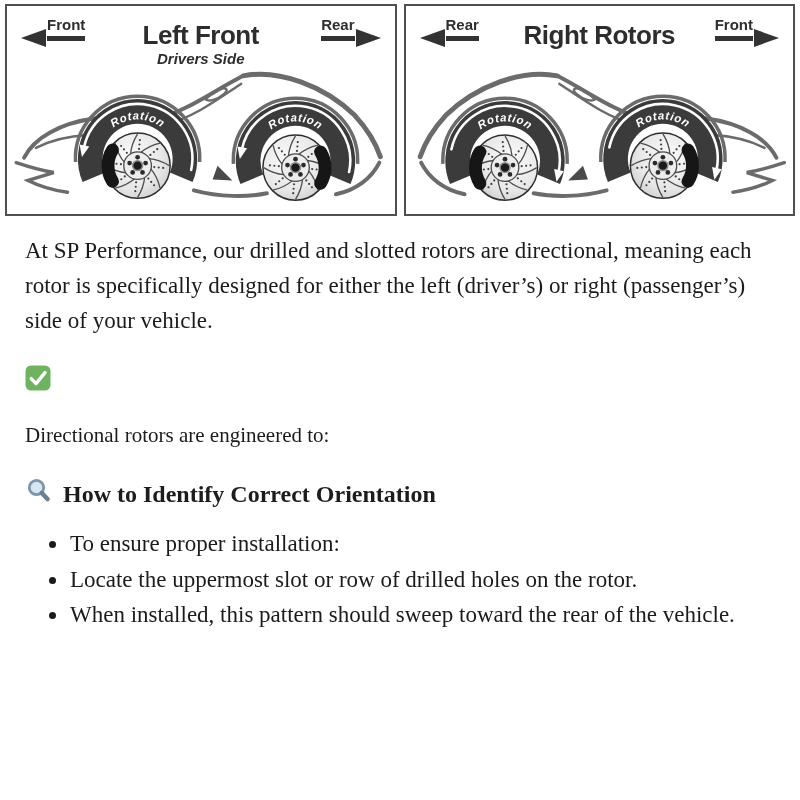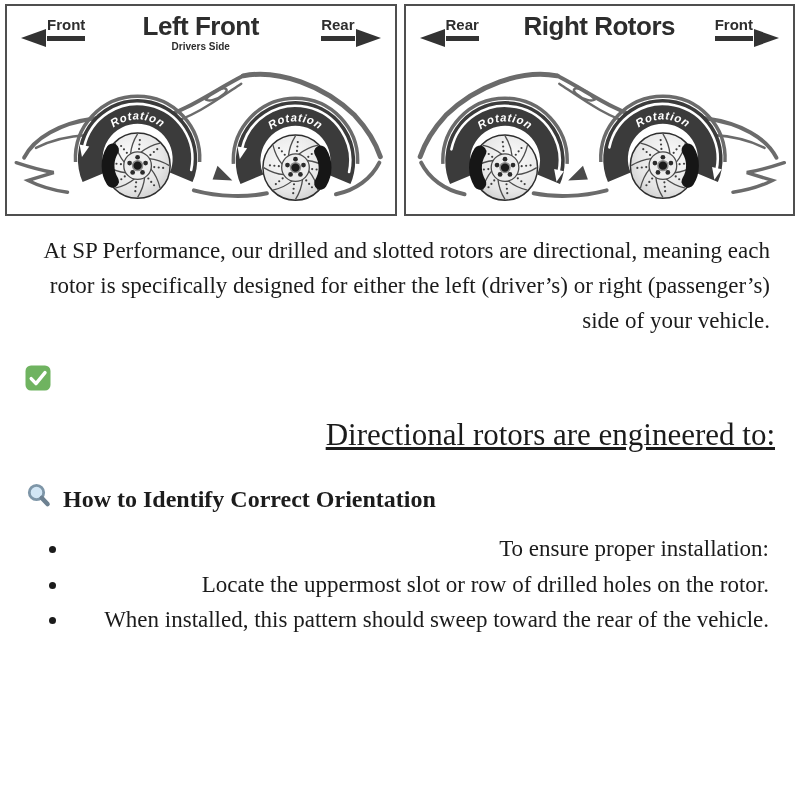--- a/index.html
+++ b/index.html
@@ -7,7 +7,7 @@
        font-family:"Liberation Serif", serif;color:#1b1b1b;}
   .panels{display:flex;gap:7px;padding:4px 5px 0 5px;}
   .panel{flex:1;position:relative;height:208px;border:2.5px solid #4f4f4f;background:#fff;}
-  .panel-head{position:relative;text-align:center;padding-top:7px;
+  .panel-head{position:relative;text-align:center;padding-top:16px;
               font-family:"Liberation Sans", sans-serif;}
   .p-title{font-size:26px;font-weight:800;line-height:1.05;color:#2d2d2d;letter-spacing:-0.5px;}
   .p-sub{font-size:10px;font-weight:700;color:#2d2d2d;margin-top:1px;}

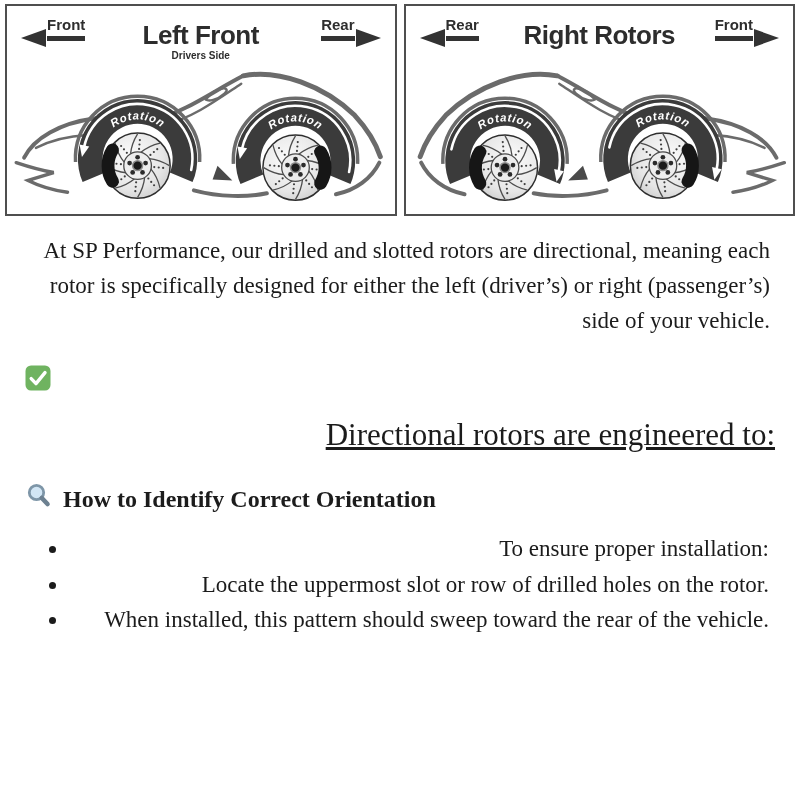--- a/index.html
+++ b/index.html
@@ -10,7 +10,7 @@
   .panel-head{position:relative;text-align:center;padding-top:16px;
               font-family:"Liberation Sans", sans-serif;}
   .p-title{font-size:26px;font-weight:800;line-height:1.05;color:#2d2d2d;letter-spacing:-0.5px;}
-  .p-sub{font-size:10px;font-weight:700;color:#2d2d2d;margin-top:1px;}
+  .p-sub{font-size:15px;font-weight:700;font-style:italic;color:#2d2d2d;margin-top:1px;}
   .dir{position:absolute;top:10px;font-family:"Liberation Sans", sans-serif;
        font-size:15px;font-weight:700;color:#2e2e2e;}
   .dir-l{left:40px;}

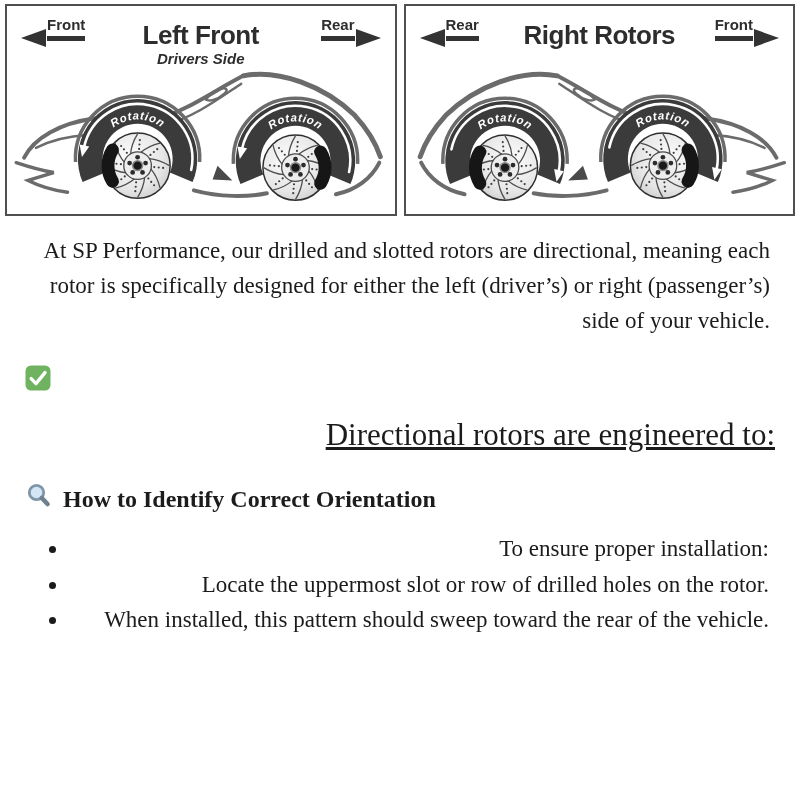--- a/index.html
+++ b/index.html
@@ -21,7 +21,7 @@
   .tri-r{border-left:25px solid #333;right:-26px;bottom:-6px;}
   svg.car{display:block;position:absolute;left:0;bottom:1px;width:100%;height:150px;}
 
-  .article{padding:0 25px;text-align:right;}
+  .article{padding:0 25px;}
   .intro{font-size:23px;line-height:35px;margin:17px 0 0 0;max-width:745px;}
   .h-why{display:flex;align-items:center;gap:11px;font-size:24px;font-weight:700;
          margin:27px 0 0 0;color:#151515;}

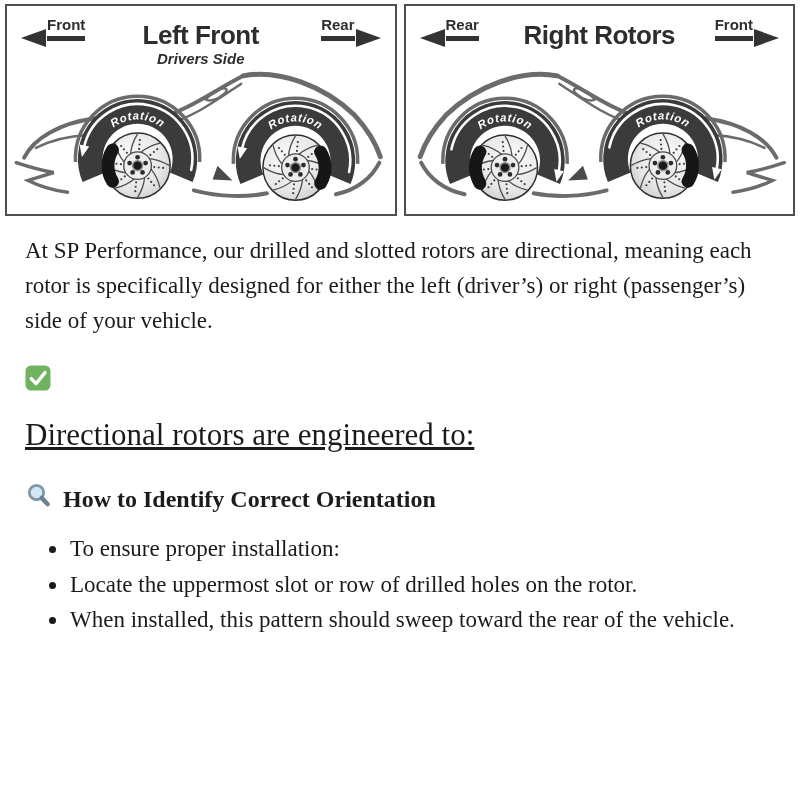--- a/index.html
+++ b/index.html
@@ -25,7 +25,7 @@
   .intro{font-size:23px;line-height:35px;margin:17px 0 0 0;max-width:745px;}
   .h-why{display:flex;align-items:center;gap:11px;font-size:24px;font-weight:700;
          margin:27px 0 0 0;color:#151515;}
-  .lead{font-size:31px;margin:20px 0 0 0;text-decoration:underline;}
+  .lead{font-size:21px;margin:26px 0 0 0;}
   ul{margin:15px 0 0 0;padding-left:44px;font-size:23px;line-height:35.5px;max-width:700px;}
   li{padding-left:1px;margin:0;}
   li::marker{color:#1b1b1b;}

